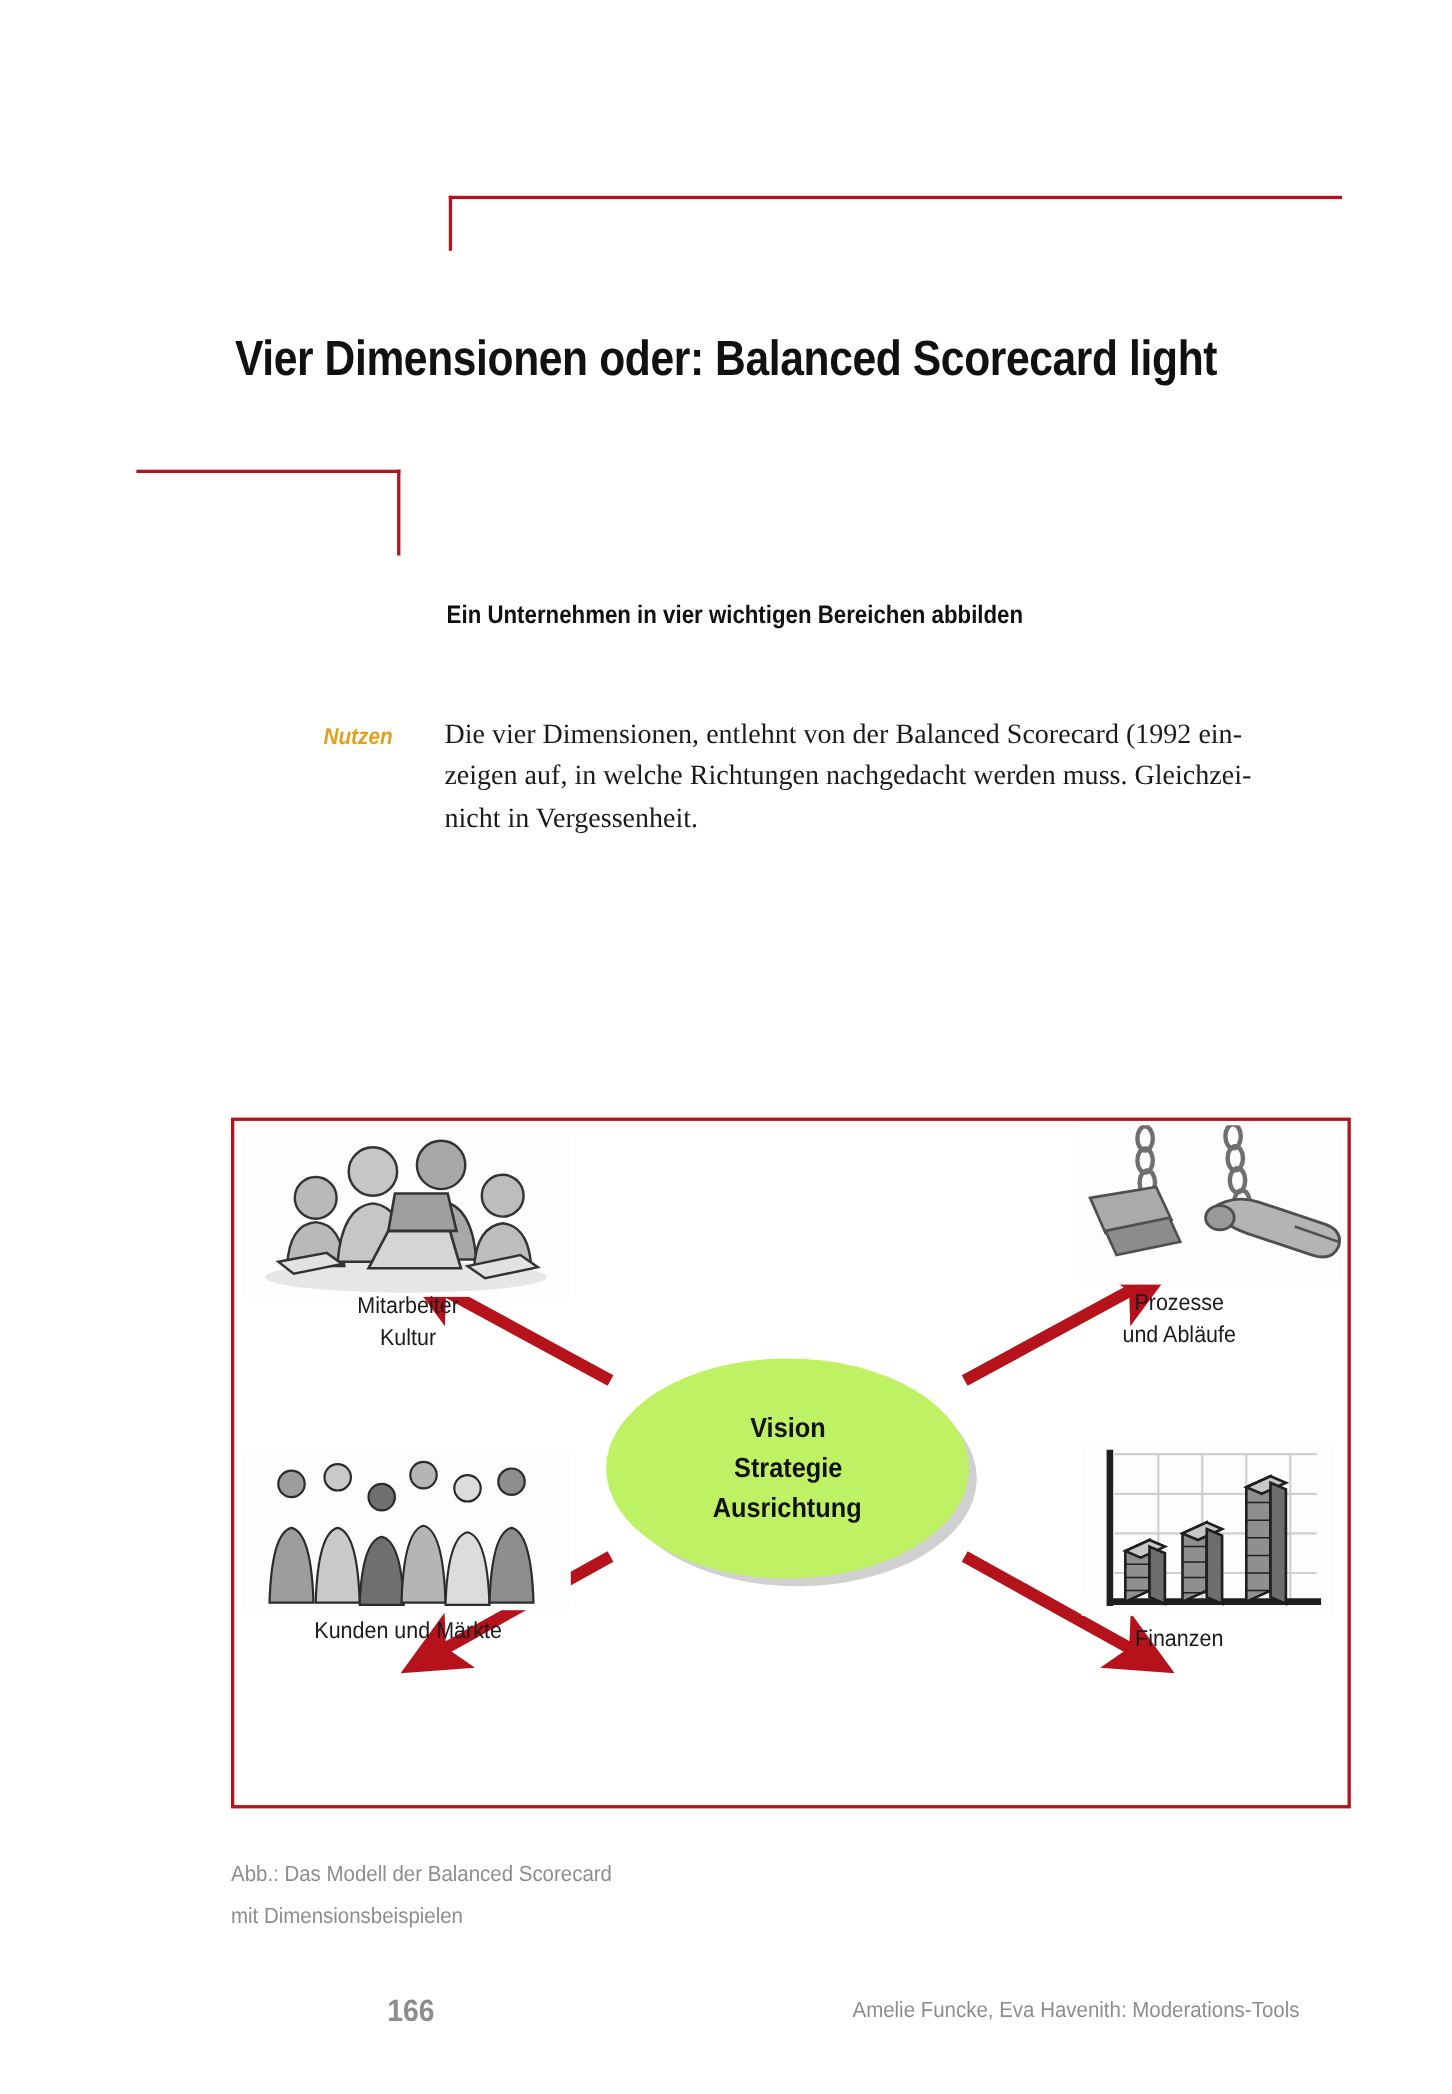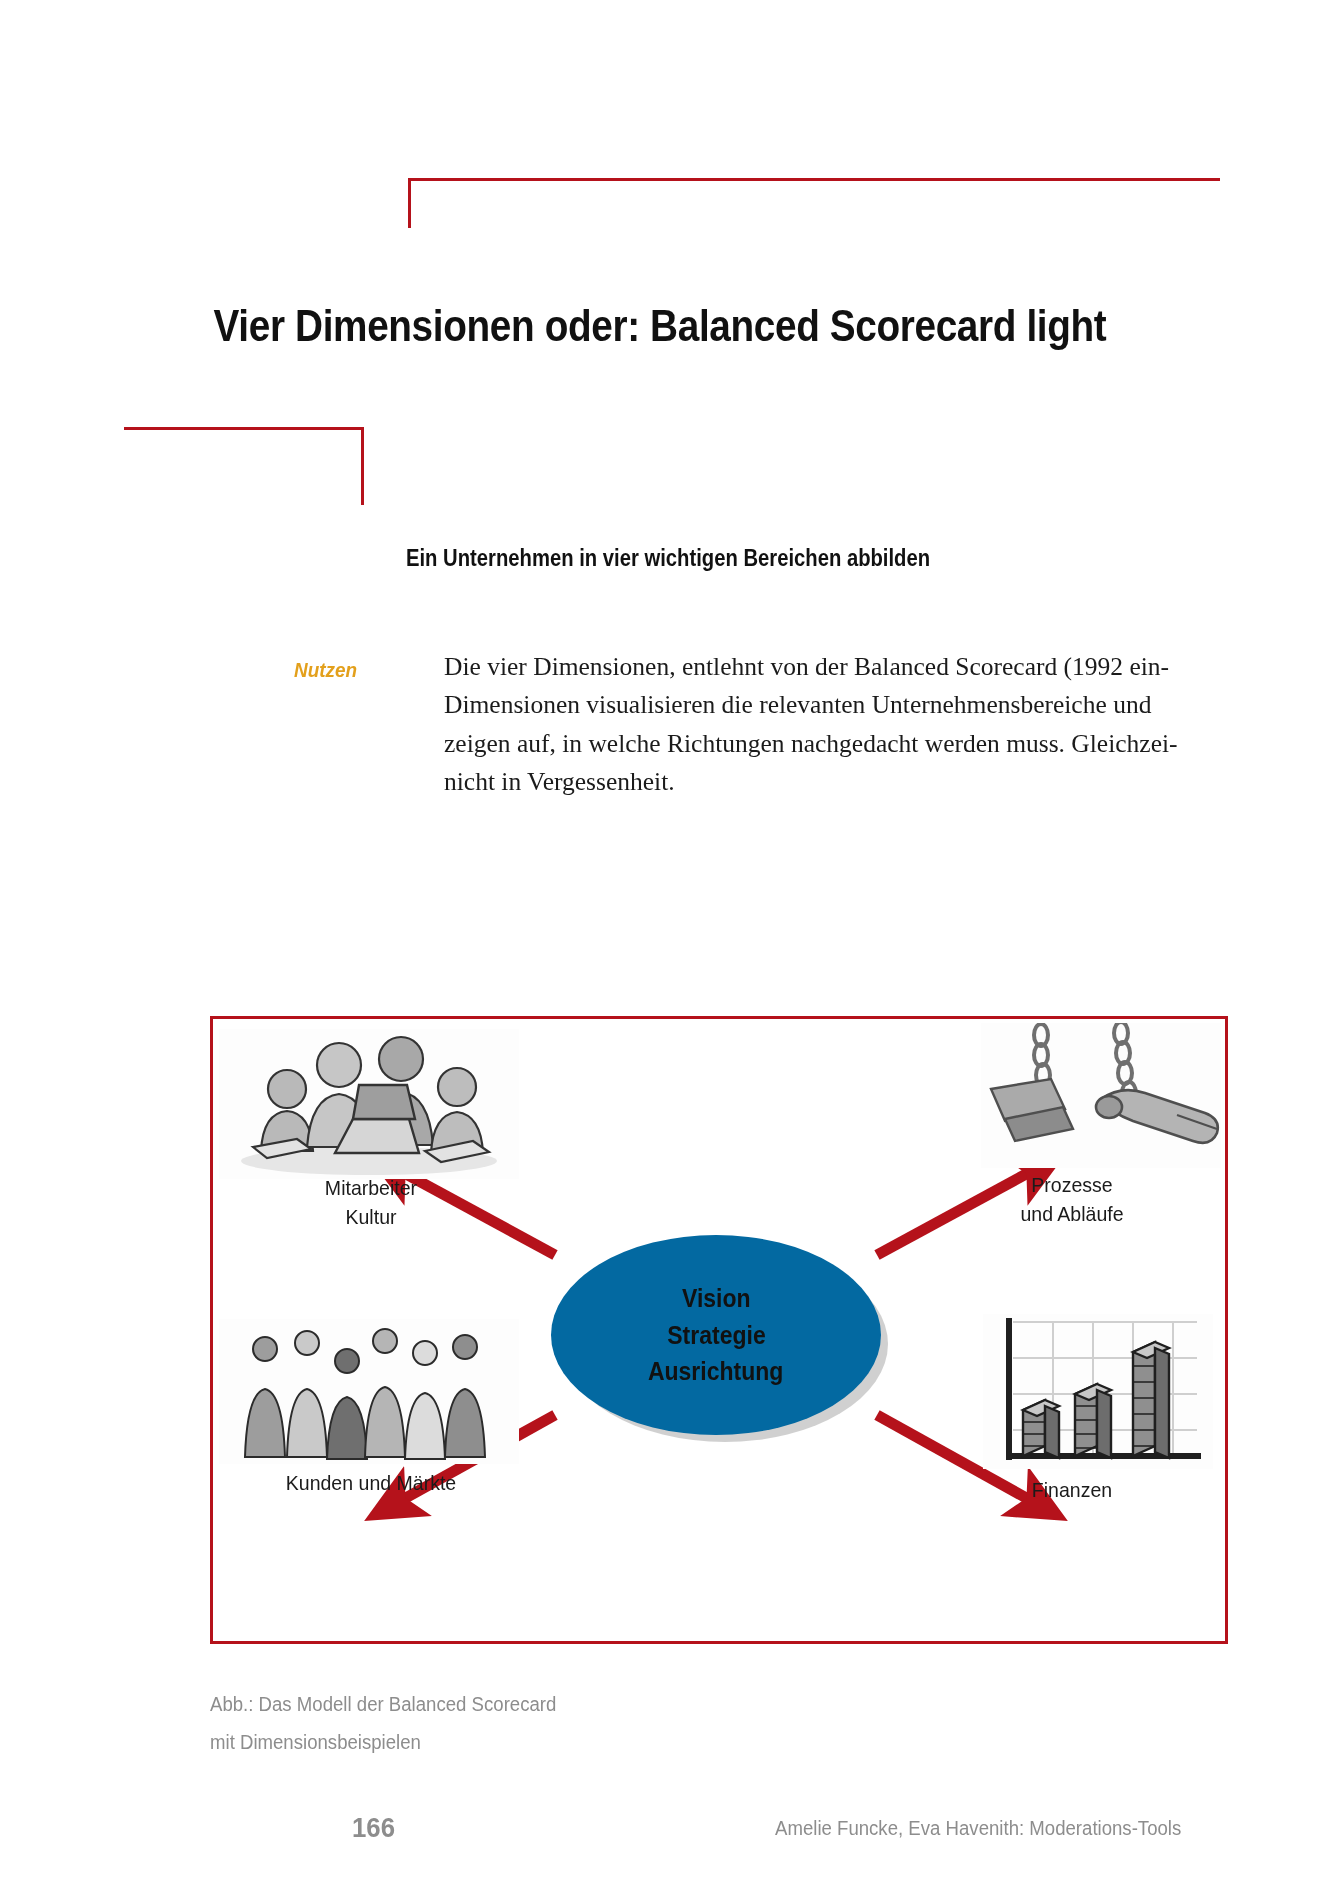--- a/index.html
+++ b/index.html
@@ -106,7 +106,7 @@
     line-height: 38.3px;
     color: #1b1b1b;
   }
-  .body-copy .ln { display: block; white-space: nowrap; margin-left: 40px; }
+  .body-copy .ln { display: block; white-space: nowrap; }
 
   
   .figure-frame {

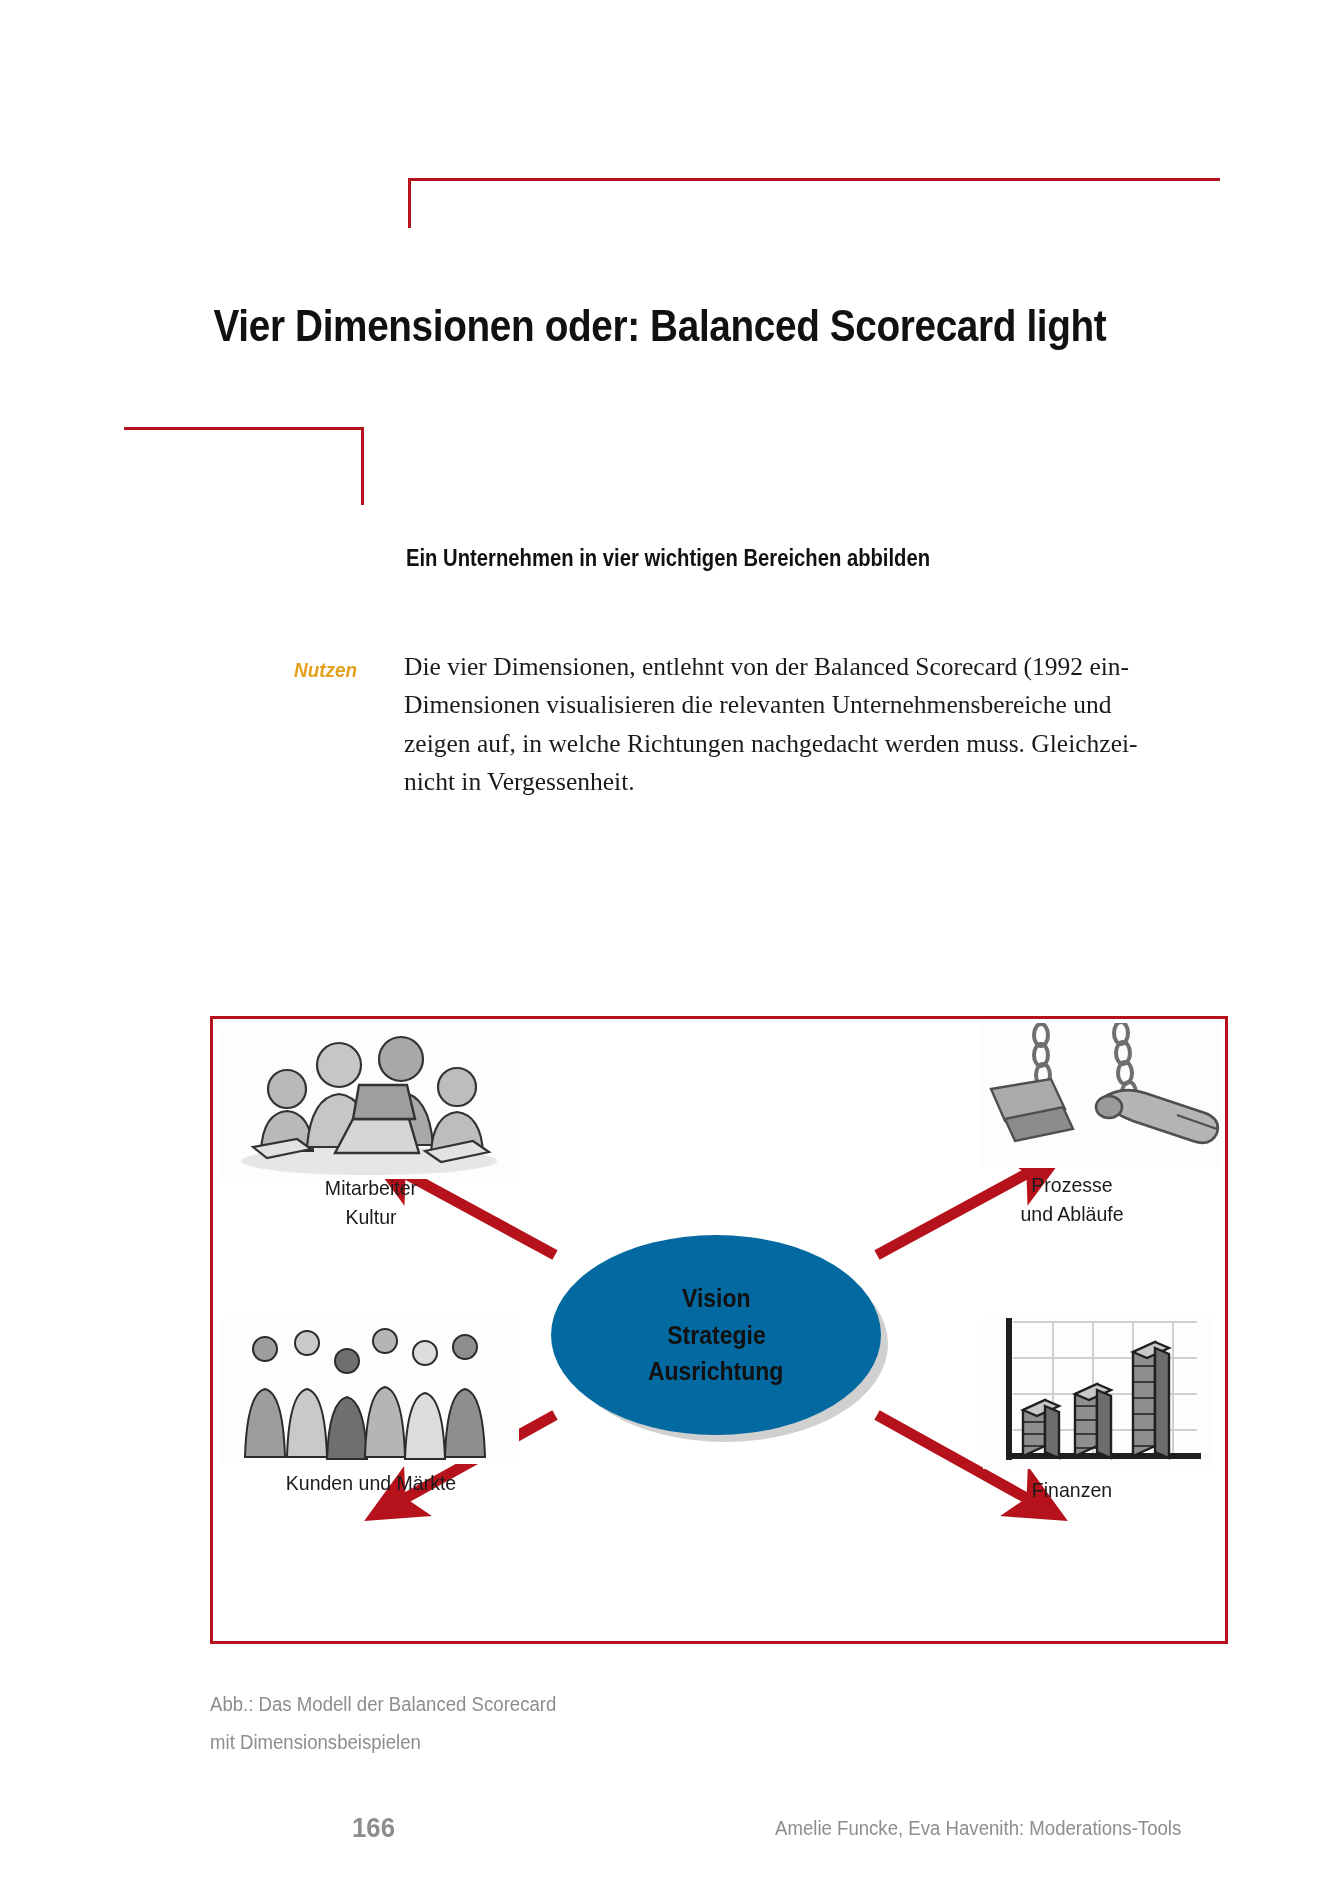--- a/index.html
+++ b/index.html
@@ -231,7 +231,6 @@
 
 <div class="body-copy">
   <span class="ln">Die vier Dimensionen, entlehnt von der Balanced Scorecard (1992 ein-</span>
-  <span class="ln">Dimensionen visualisieren die relevanten Unternehmensbereiche und</span>
   <span class="ln">zeigen auf, in welche Richtungen nachgedacht werden muss. Gleichzei-</span>
   <span class="ln">nicht in Vergessenheit.</span>
 </div>

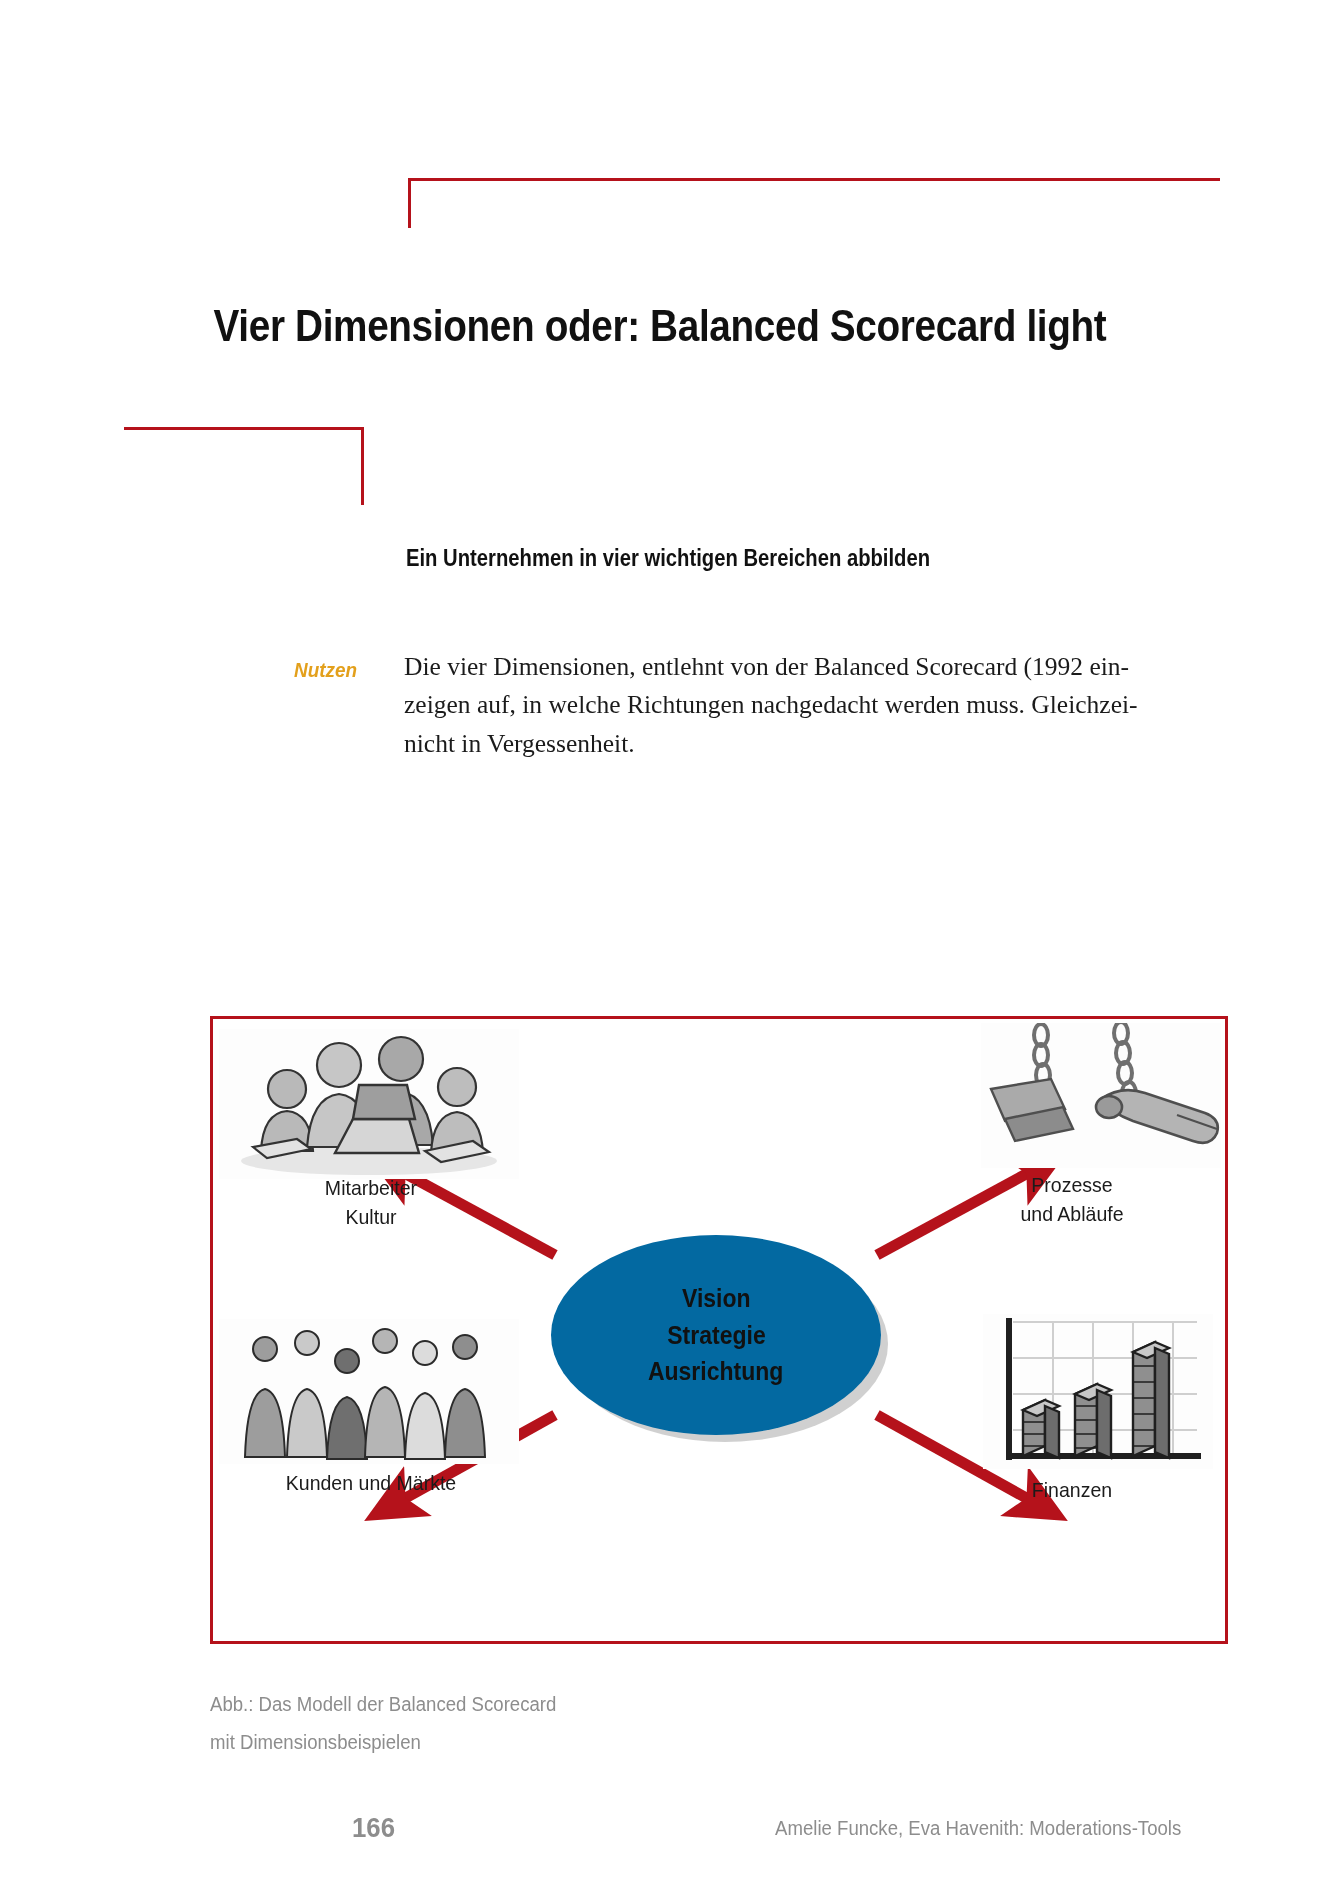--- a/index.html
+++ b/index.html
@@ -130,7 +130,7 @@
     width: 330px;
     height: 200px;
     border-radius: 50%;
-    background: #0369a1;
+    background: #bef264;
     box-shadow: 9px 9px 0 -2px rgba(150,150,150,0.45);
     display: flex;
     flex-direction: column;

